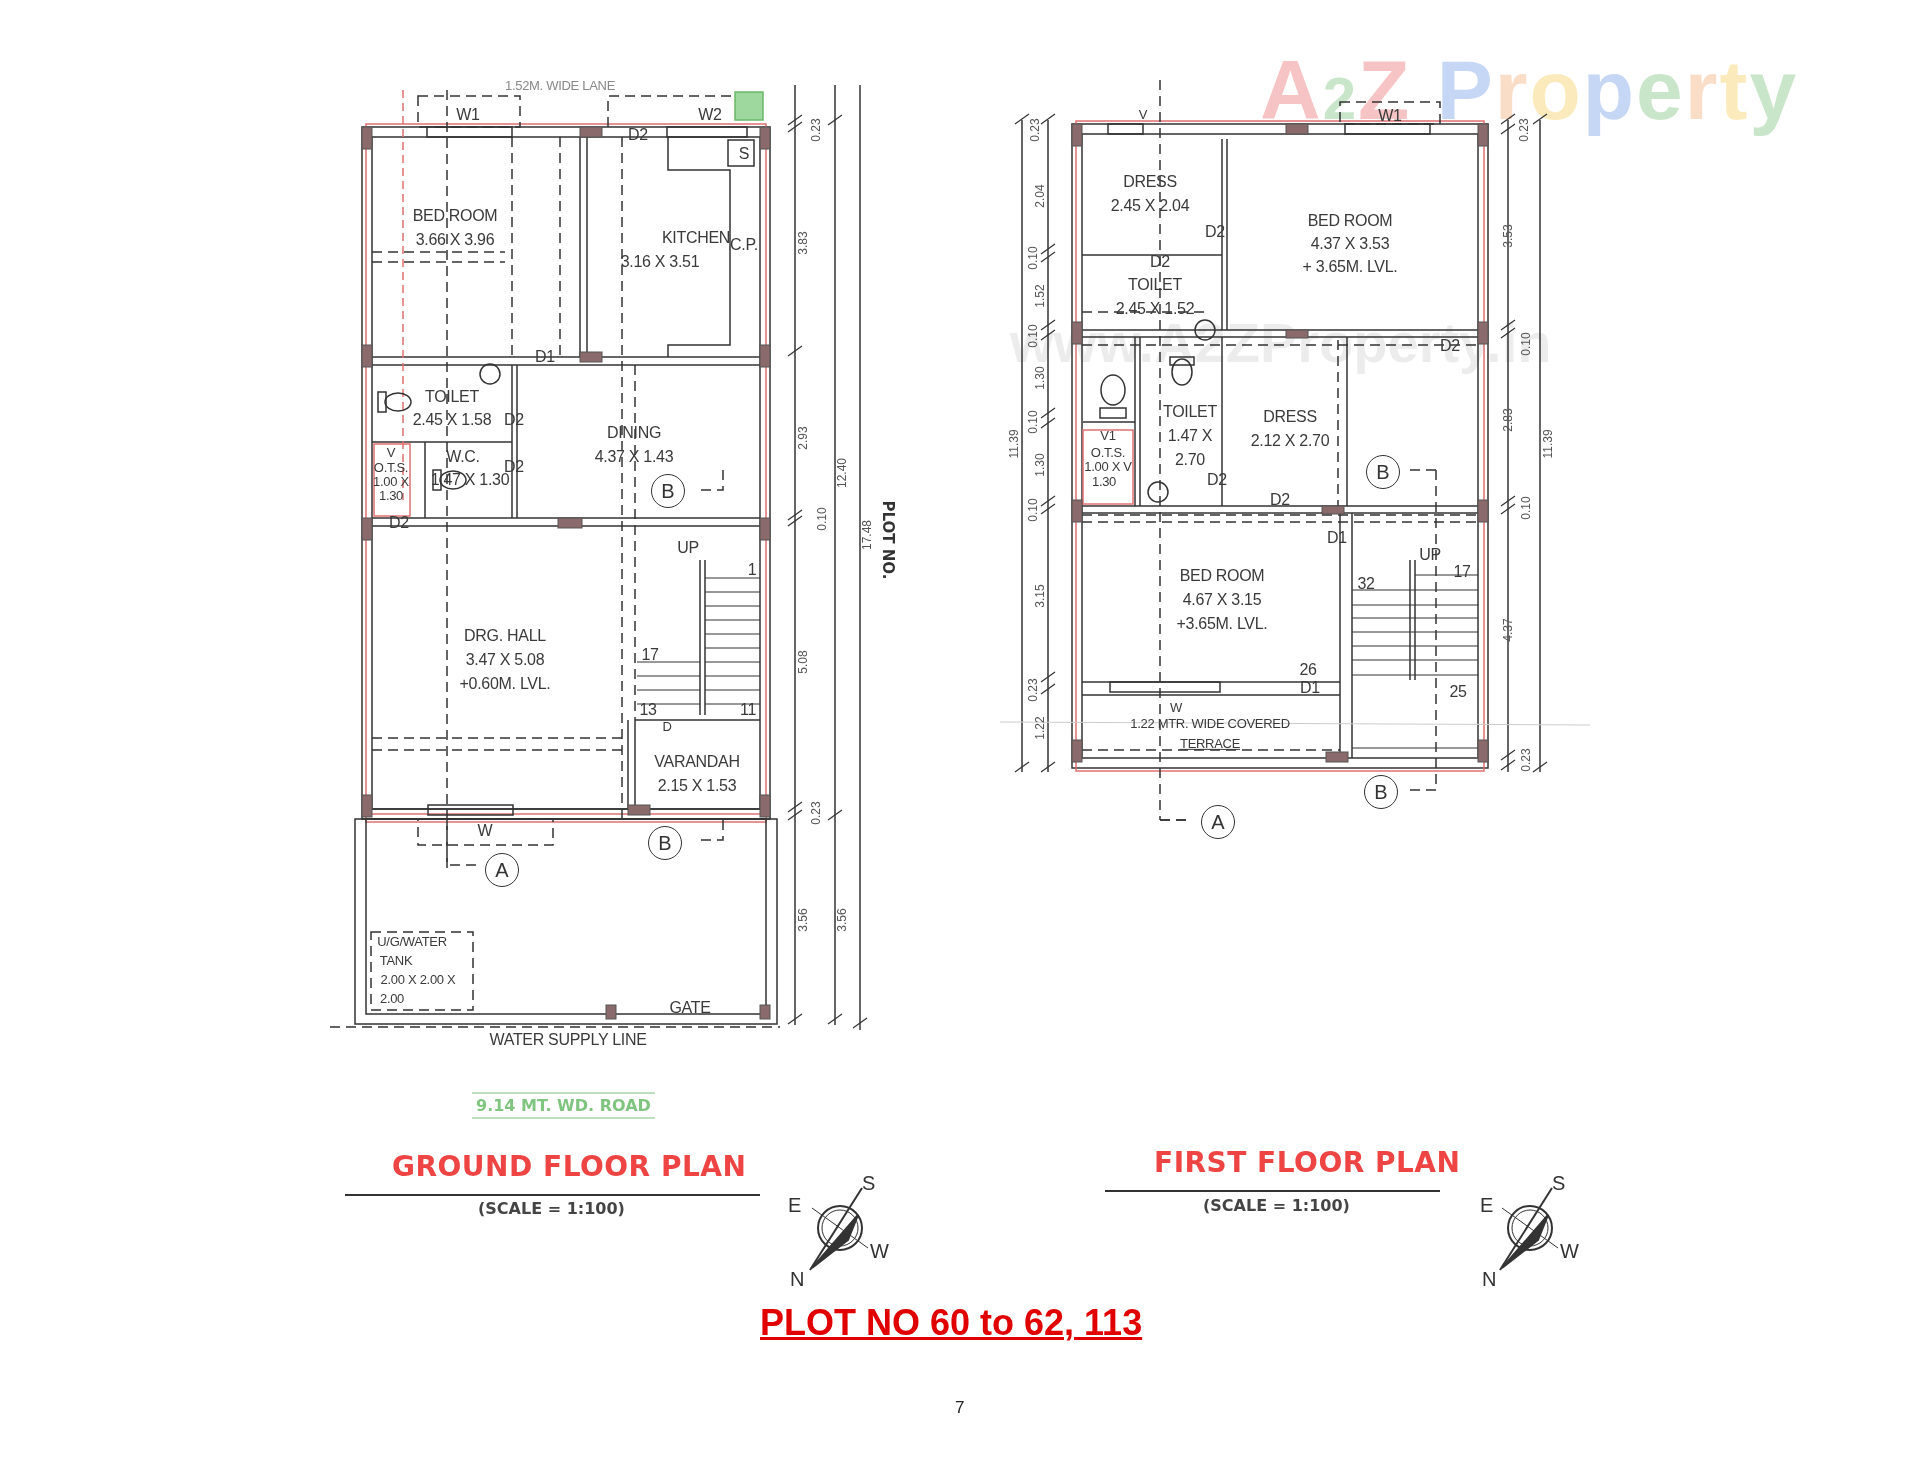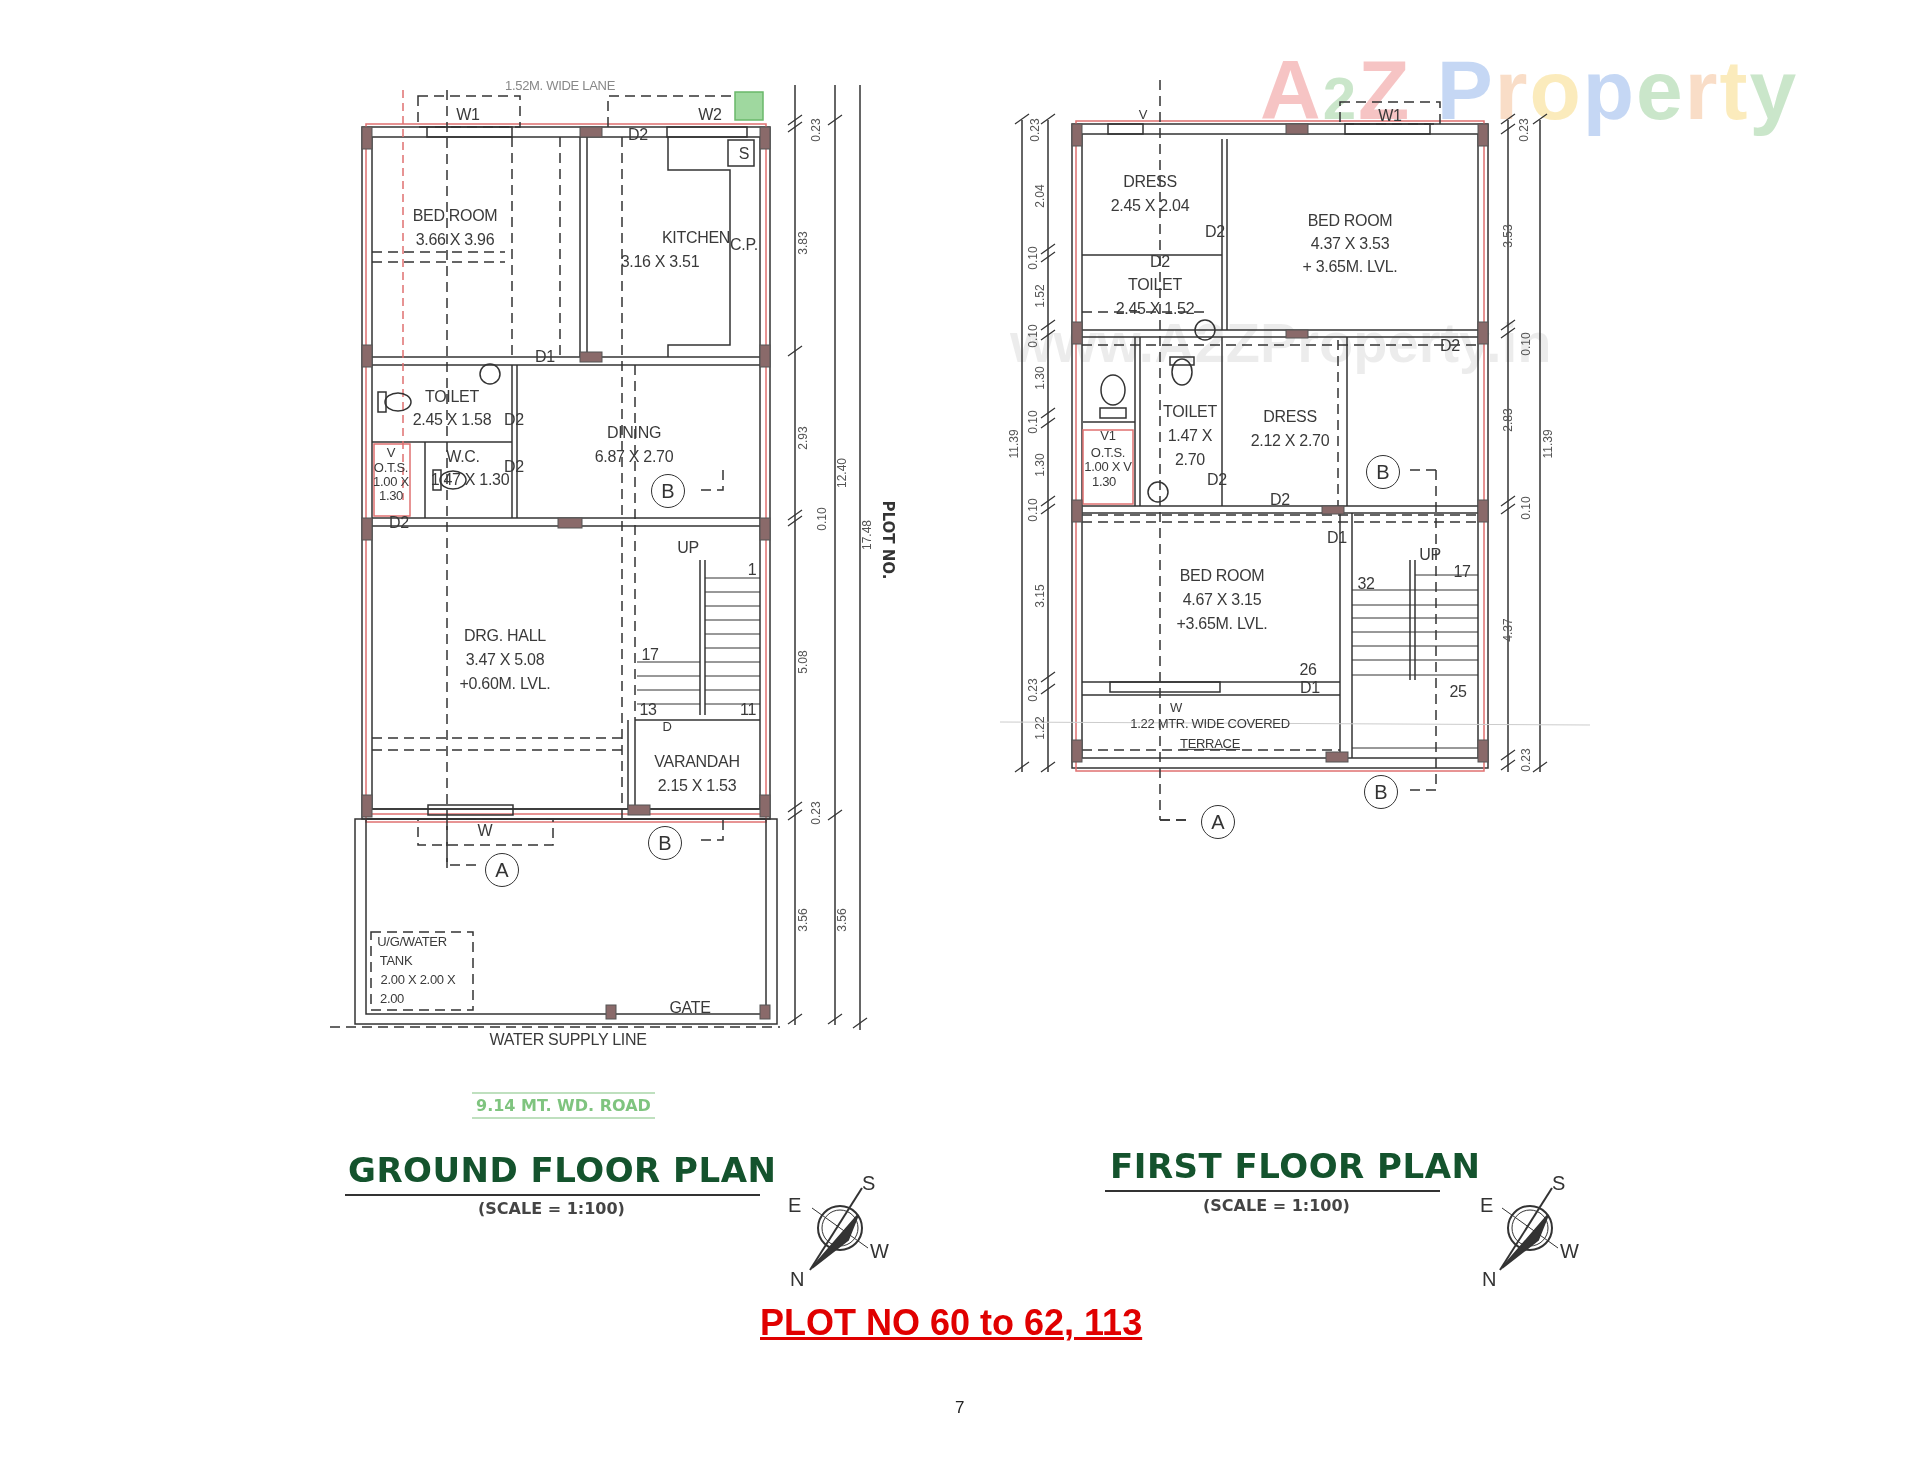--- a/index.html
+++ b/index.html
@@ -296,7 +296,7 @@
 <div class="lbl" style="left:452px;top:420px">2.45 X 1.58</div>
 <div class="lbl" style="left:514px;top:420px">D2</div>
 <div class="lbl" style="left:634px;top:433px">DINING</div>
-<div class="lbl" style="left:634px;top:457px">6.87 X 2.70</div>
+<div class="lbl" style="left:634px;top:457px">4.37 X 1.43</div>
 <div class="lbl" style="left:463px;top:457px">W.C.</div>
 <div class="lbl" style="left:470px;top:480px">1.47 X 1.30</div>
 <div class="lbl" style="left:514px;top:467px">D2</div>

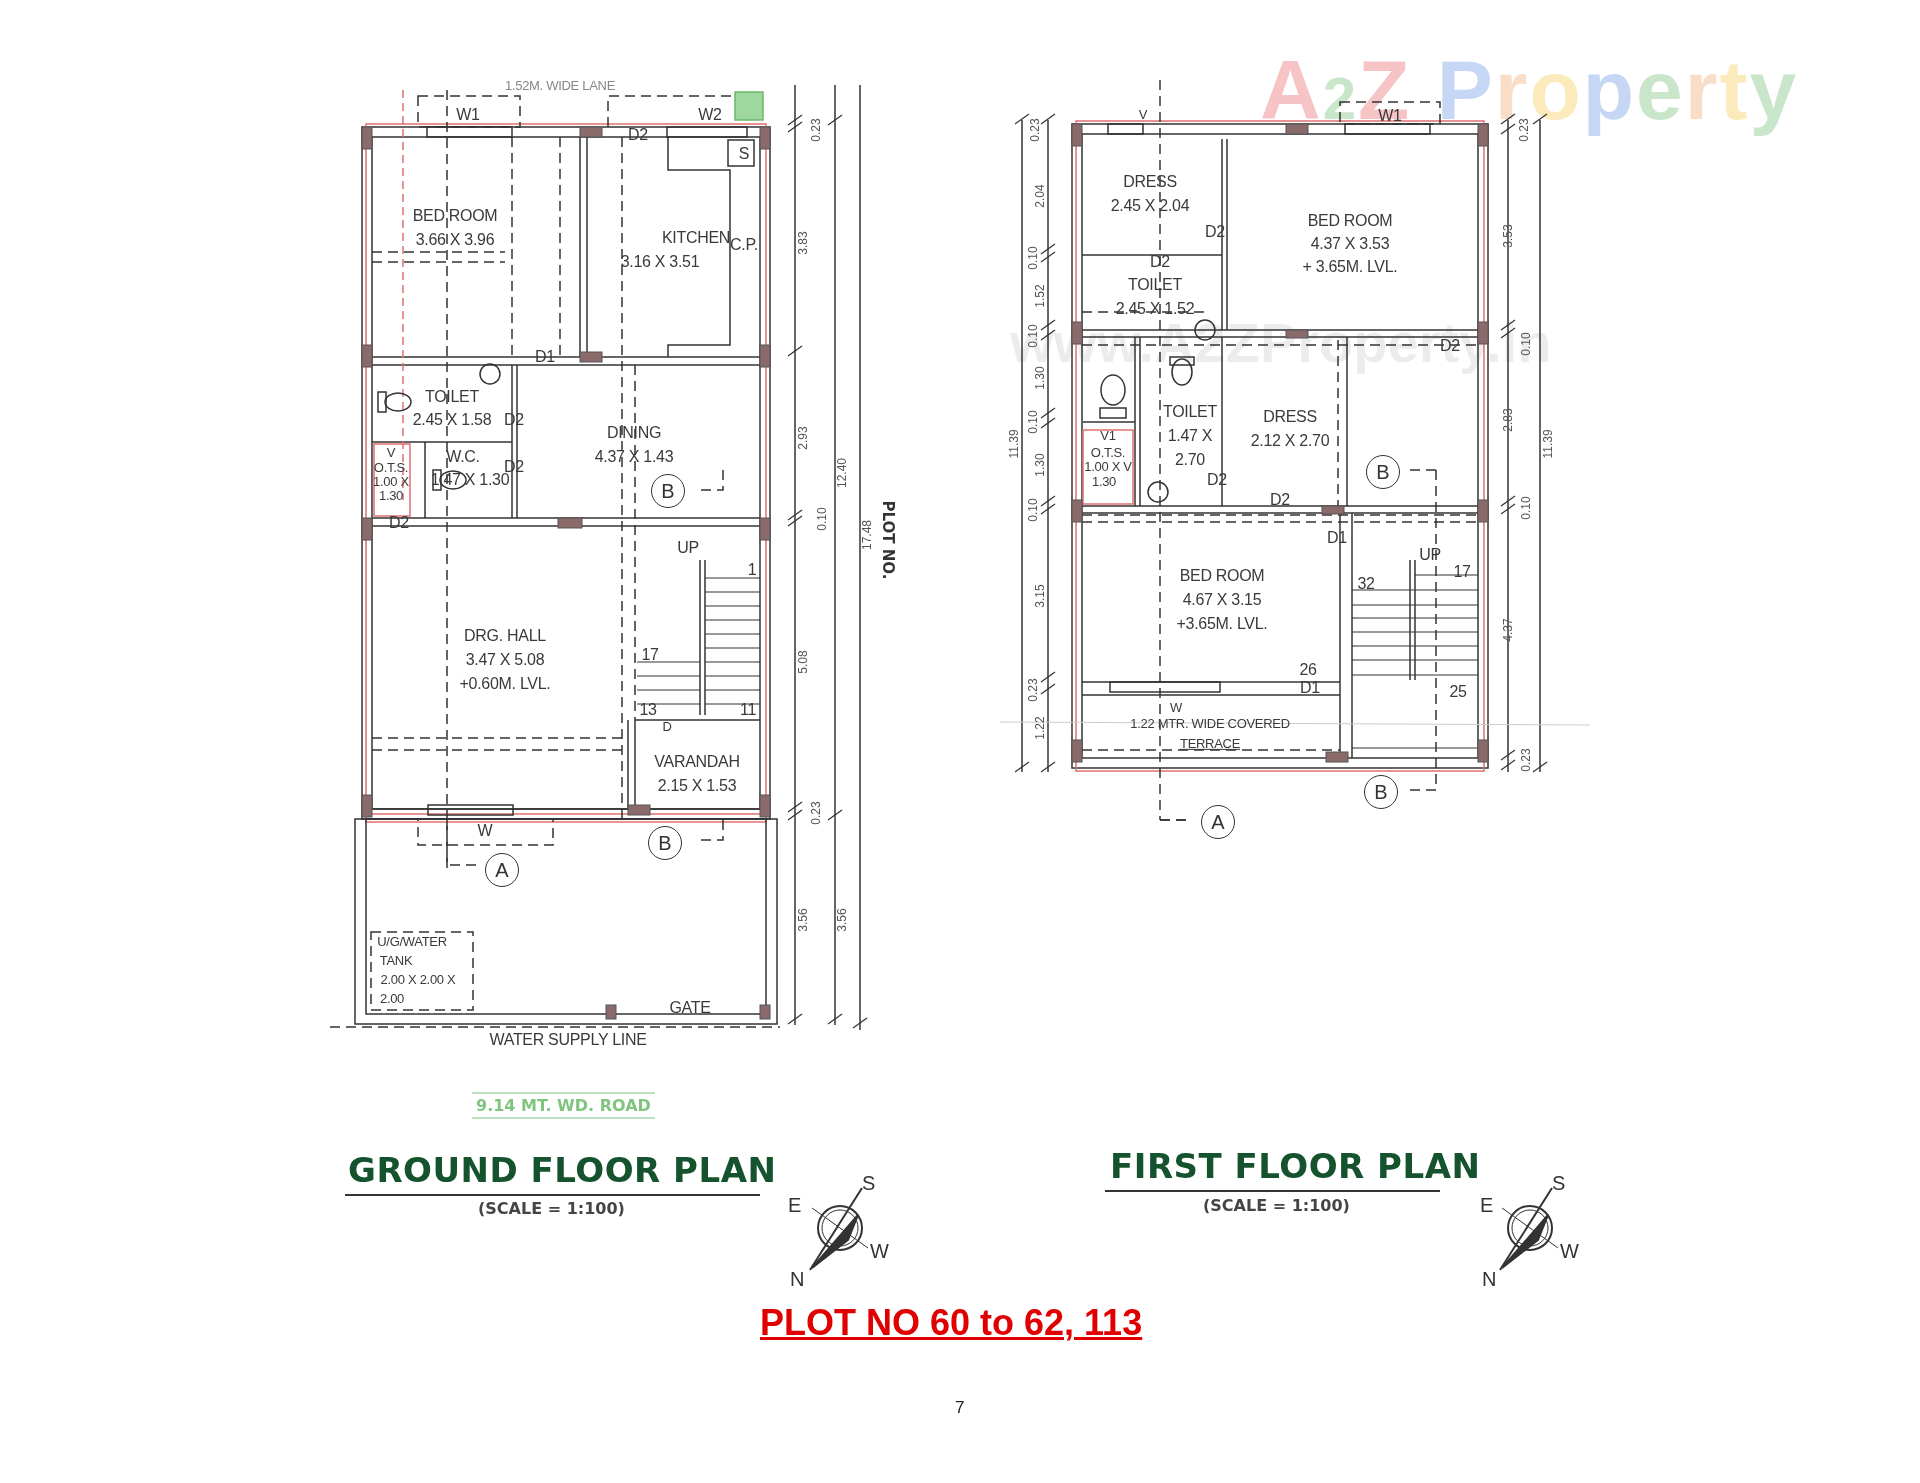--- a/index.html
+++ b/index.html
@@ -9,7 +9,7 @@
   .small{font-size:13px;}
   .tiny{font-size:13px;}
   .dim{position:absolute;font-size:12px;color:#555;white-space:nowrap;transform:translate(-50%,-50%) rotate(-90deg);}
-  .title{position:absolute;font-family:"DejaVu Sans",sans-serif;font-weight:bold;font-size:34px;color:#14532d;letter-spacing:0.5px;white-space:nowrap;}
+  .title{position:absolute;font-family:"DejaVu Sans",sans-serif;font-weight:bold;font-size:28px;color:#ef4444;letter-spacing:0.5px;white-space:nowrap;margin-left:44px;}
   .scale{position:absolute;font-family:"DejaVu Sans",sans-serif;font-weight:bold;font-size:16px;color:#444;white-space:nowrap;text-align:center;}
   .road{position:absolute;font-family:"DejaVu Sans",sans-serif;font-weight:bold;font-size:16px;color:#7fc47f;white-space:nowrap;border-top:2px solid #bfe0bf;border-bottom:2px solid #bfe0bf;padding:2px 4px;}
   .plotno{position:absolute;left:760px;top:1302px;font-family:"Liberation Sans",sans-serif;font-weight:bold;font-size:36px;color:#e00000;text-decoration:underline;text-decoration-thickness:3px;white-space:nowrap;}

